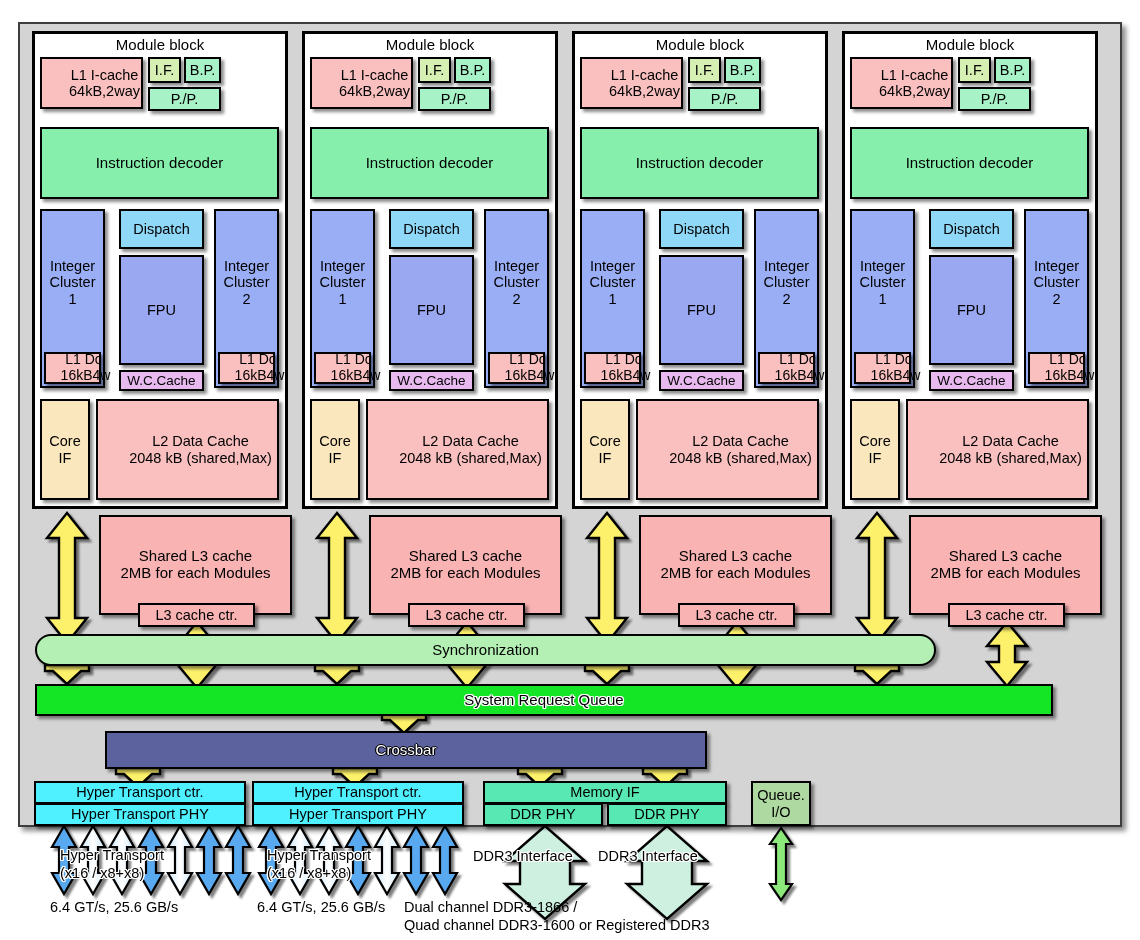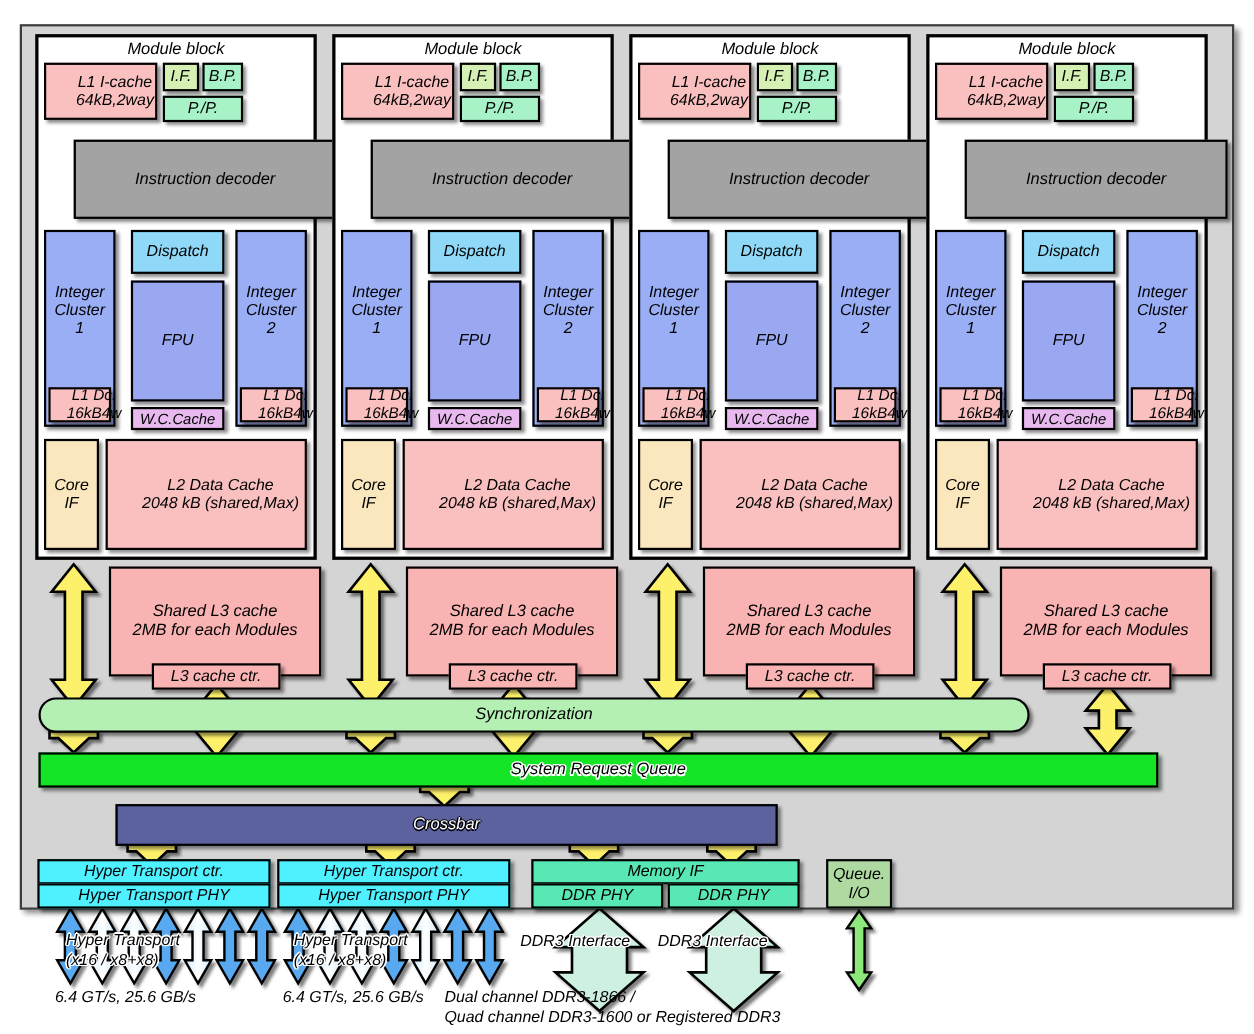--- a/index.html
+++ b/index.html
@@ -8,7 +8,7 @@
     width:1140px;height:940px;position:relative;overflow:hidden;
     -webkit-font-smoothing:antialiased;
   }
-  #stage{position:absolute;left:0;top:0;width:959px;height:940px;font-style:italic;}
+  #stage{position:absolute;left:0;top:0;width:959px;height:940px;}
   .abs{position:absolute;box-sizing:border-box;}
   .box{
     position:absolute;box-sizing:border-box;border:2px solid #000;

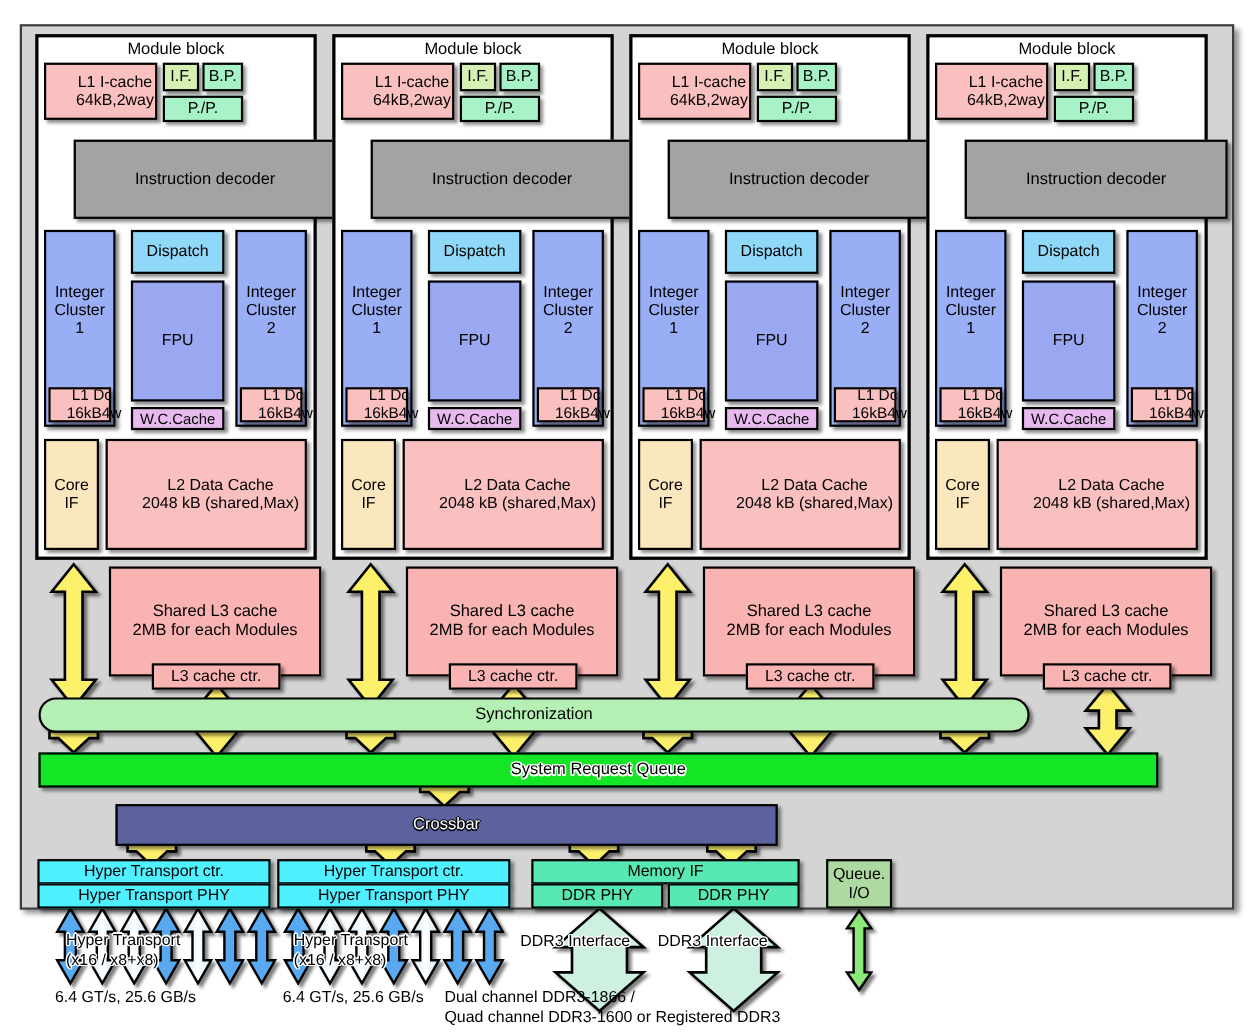--- a/index.html
+++ b/index.html
@@ -36,7 +36,7 @@
   .c-pink2{background:#f9b3b3;}
   .c-lgreen{background:#d6f0b4;}
   .c-mgreen{background:#a8f2c8;}
-  .c-cyan{background:#a3a3a3;margin-left:27px;}
+  .c-cyan{background:#86efac;}
   .c-skyblue{background:#8fd8f8;}
   .c-periwinkle{background:#9aa8f2;}
   .c-blue{background:#9aaef5;}

